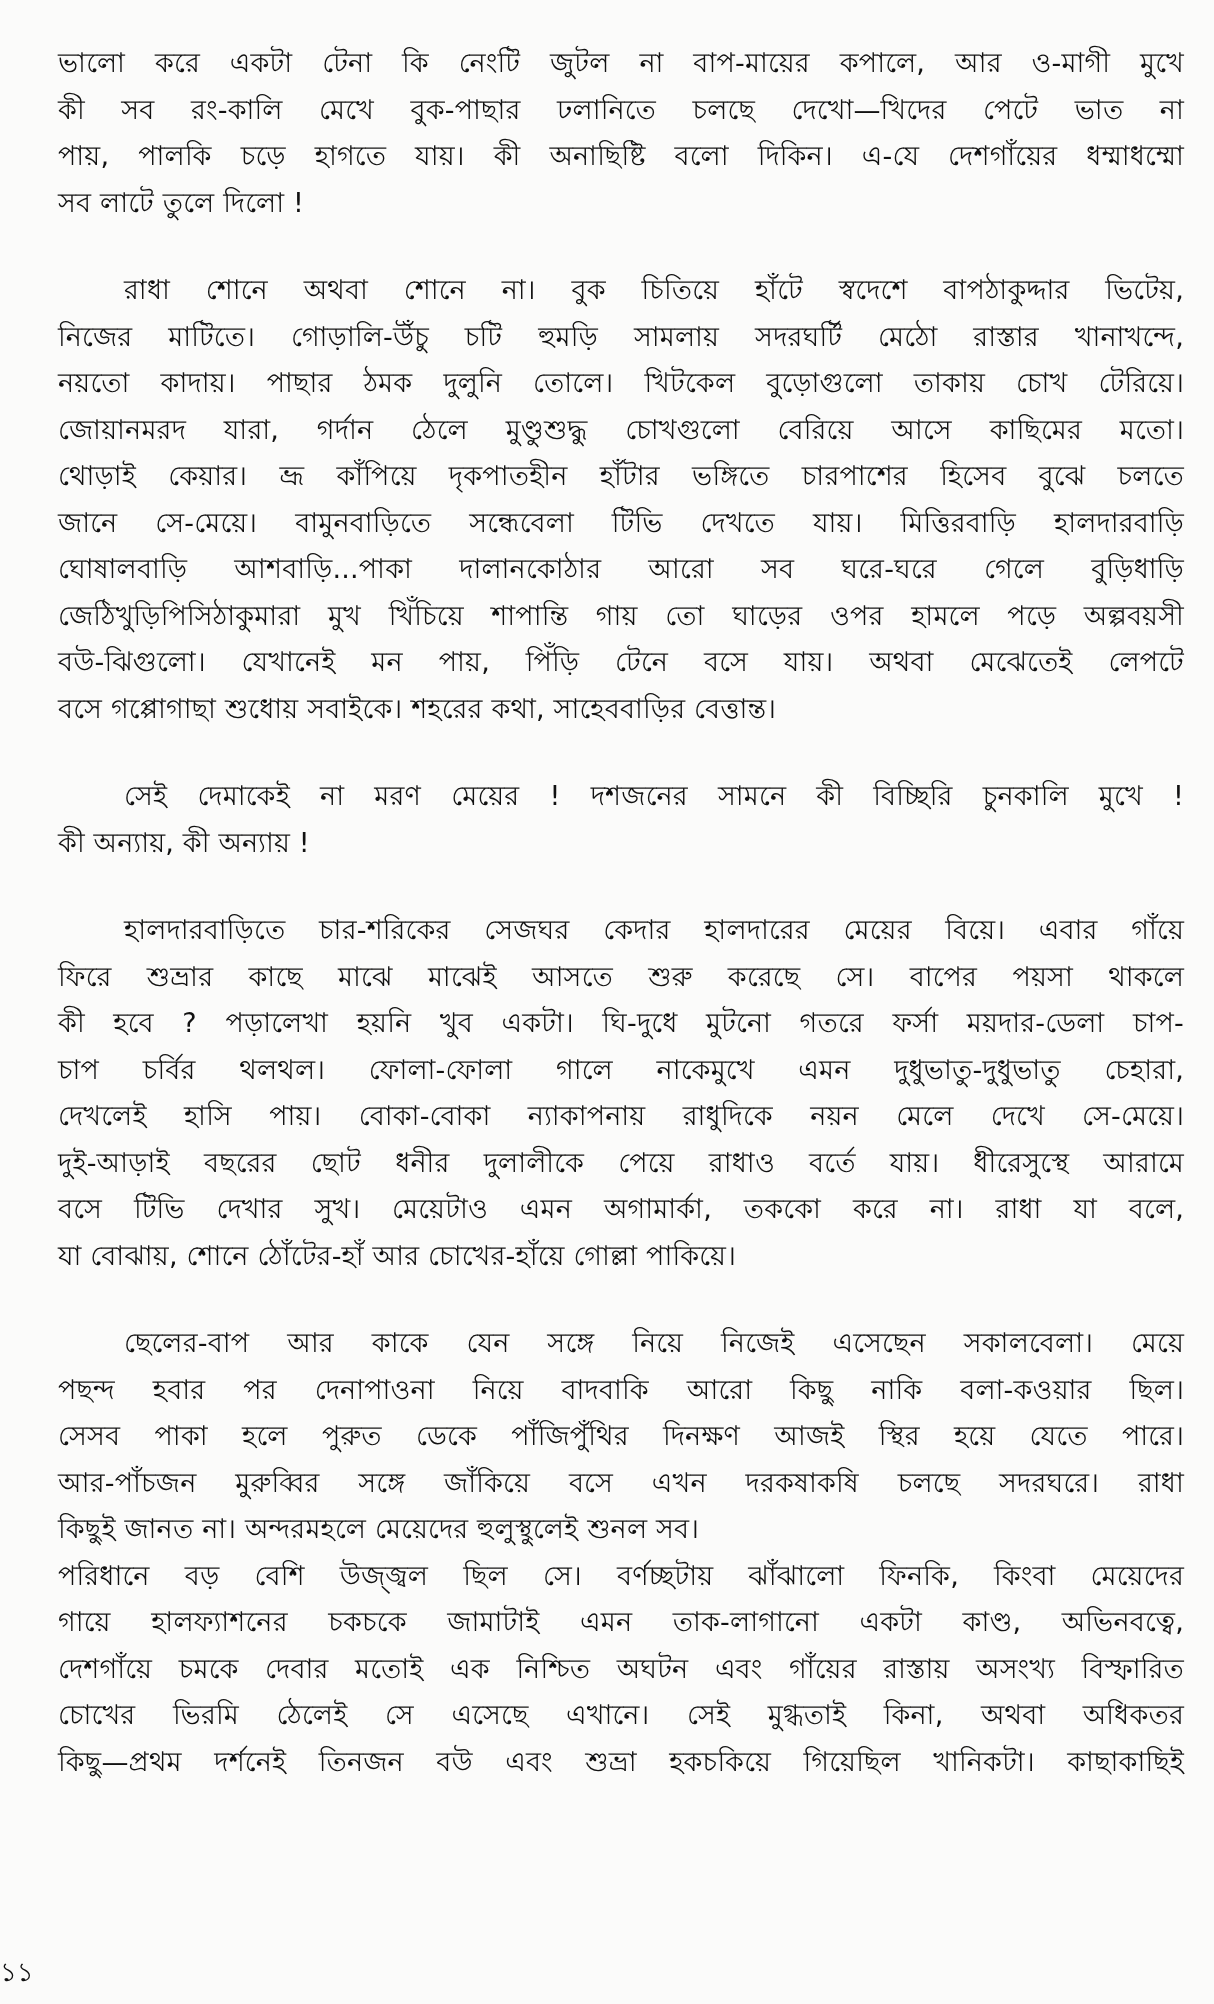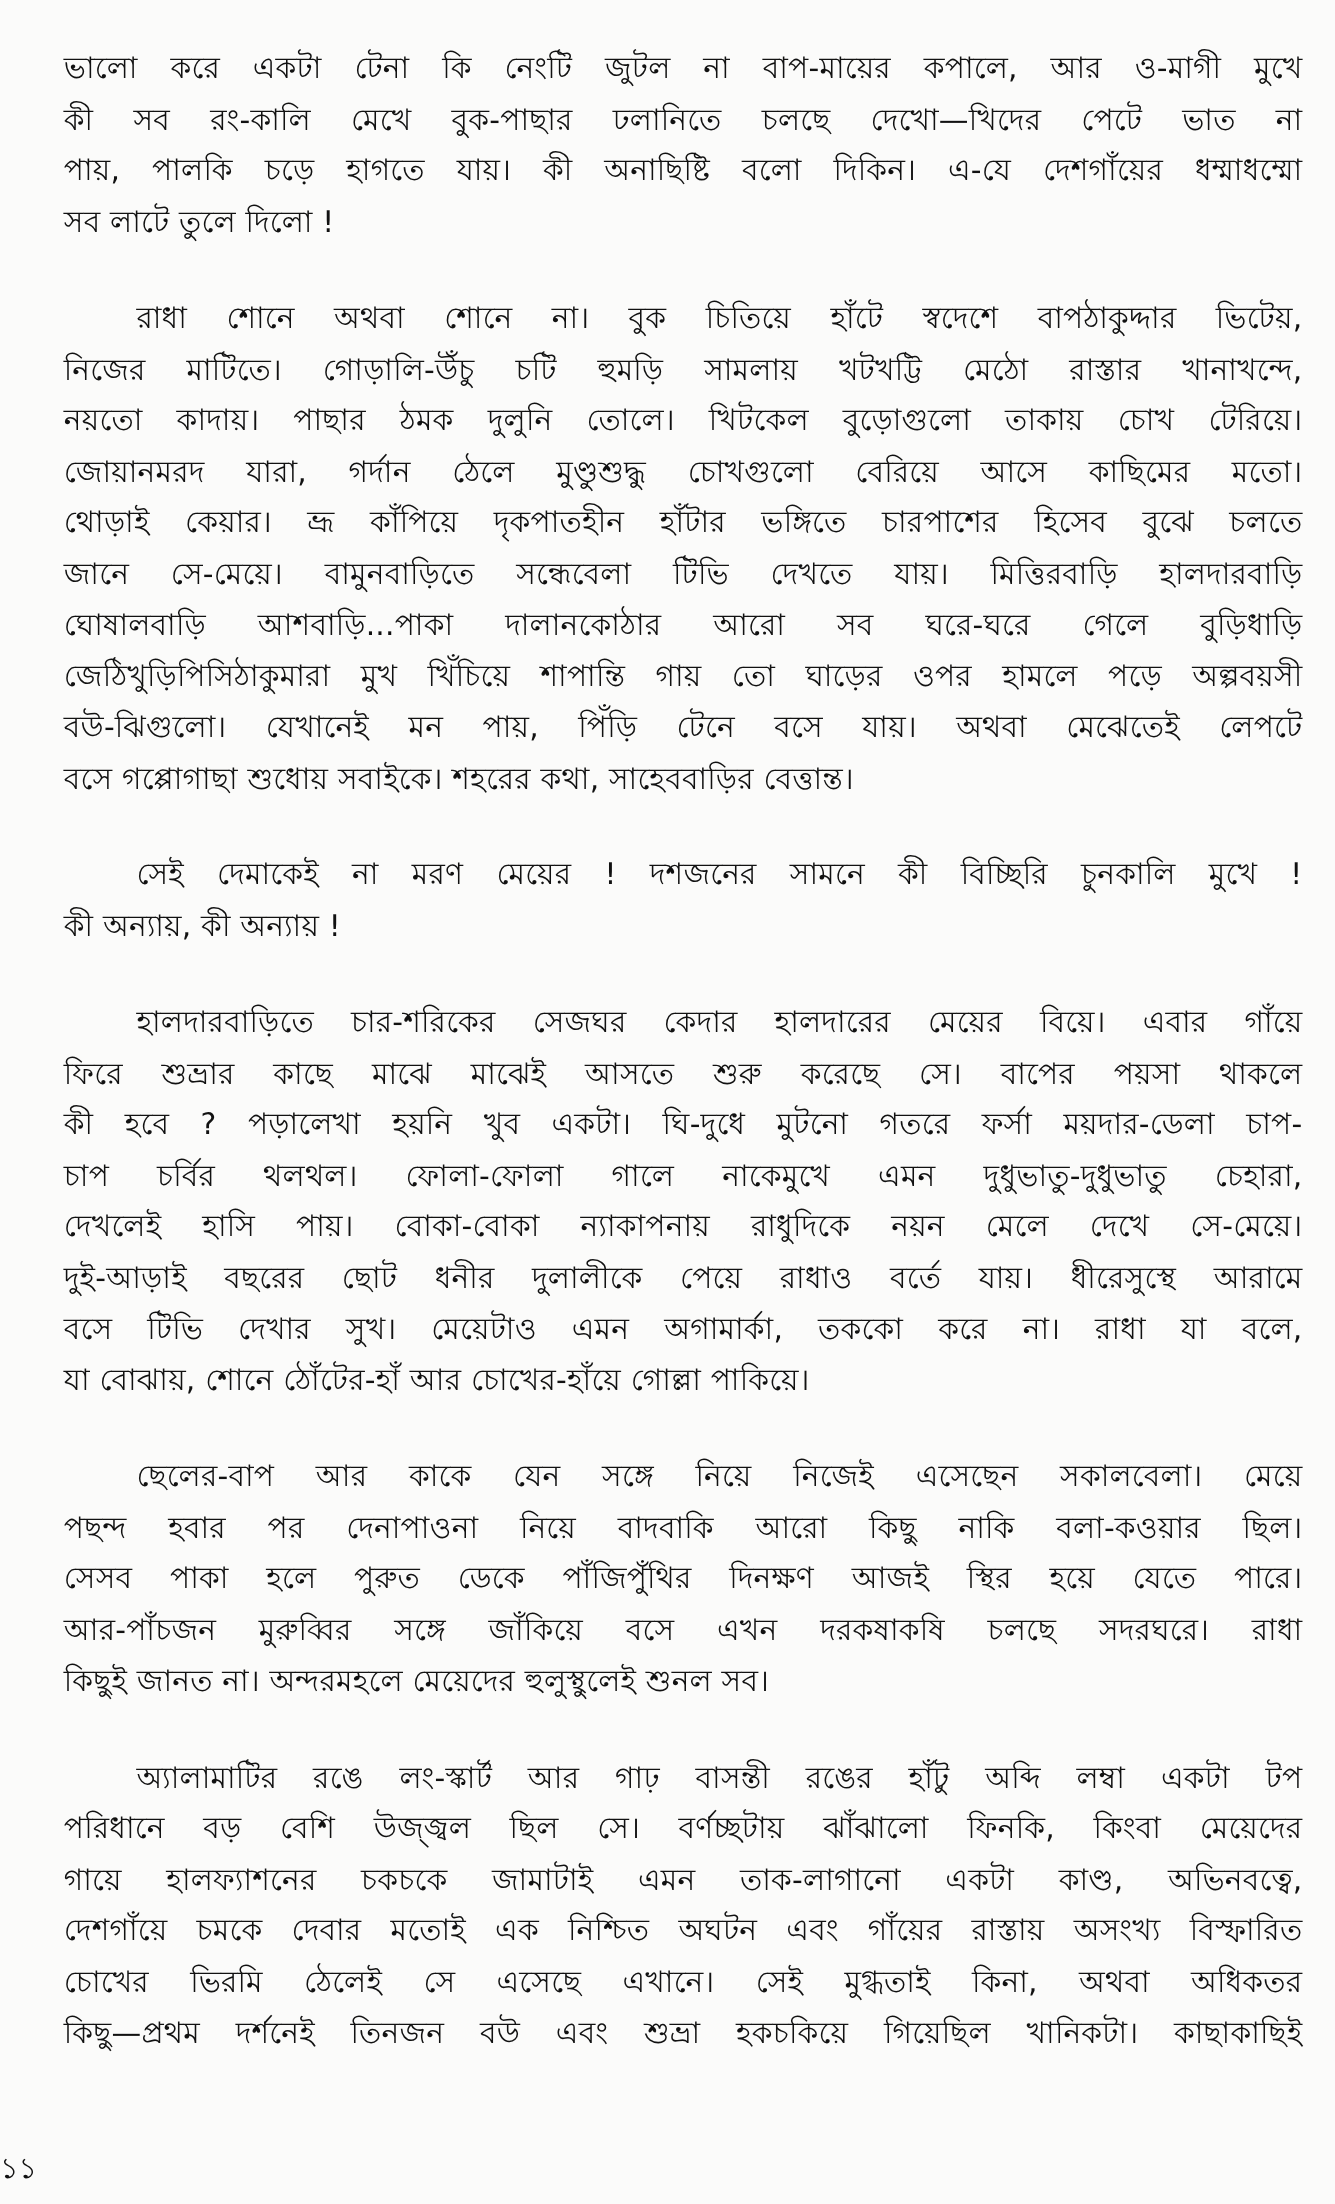--- a/index.html
+++ b/index.html
@@ -54,7 +54,7 @@
       <span class="line">পায়, পালকি চড়ে হাগতে যায়। কী অনাছিষ্টি বলো দিকিন। এ-যে দেশগাঁয়ের ধম্মাধম্মো</span>
       <span class="line last">সব লাটে তুলে দিলো !</span>
       <span class="line indent">রাধা শোনে অথবা শোনে না। বুক চিতিয়ে হাঁটে স্বদেশে বাপঠাকুদ্দার ভিটেয়,</span>
-      <span class="line">নিজের মাটিতে। গোড়ালি-উঁচু চটি হুমড়ি সামলায় খটখট্টি মেঠো রাস্তার খানাখন্দে,</span>
+      <span class="line">নিজের মাটিতে। গোড়ালি-উঁচু চটি হুমড়ি সামলায় সদরঘর্টি মেঠো রাস্তার খানাখন্দে,</span>
       <span class="line">নয়তো কাদায়। পাছার ঠমক দুলুনি তোলে। খিটকেল বুড়োগুলো তাকায় চোখ টেরিয়ে।</span>
       <span class="line">জোয়ানমরদ যারা, গর্দান ঠেলে মুণ্ডুশুদ্ধু চোখগুলো বেরিয়ে আসে কাছিমের মতো।</span>
       <span class="line">থোড়াই কেয়ার। ভ্রূ কাঁপিয়ে দৃকপাতহীন হাঁটার ভঙ্গিতে চারপাশের হিসেব বুঝে চলতে</span>

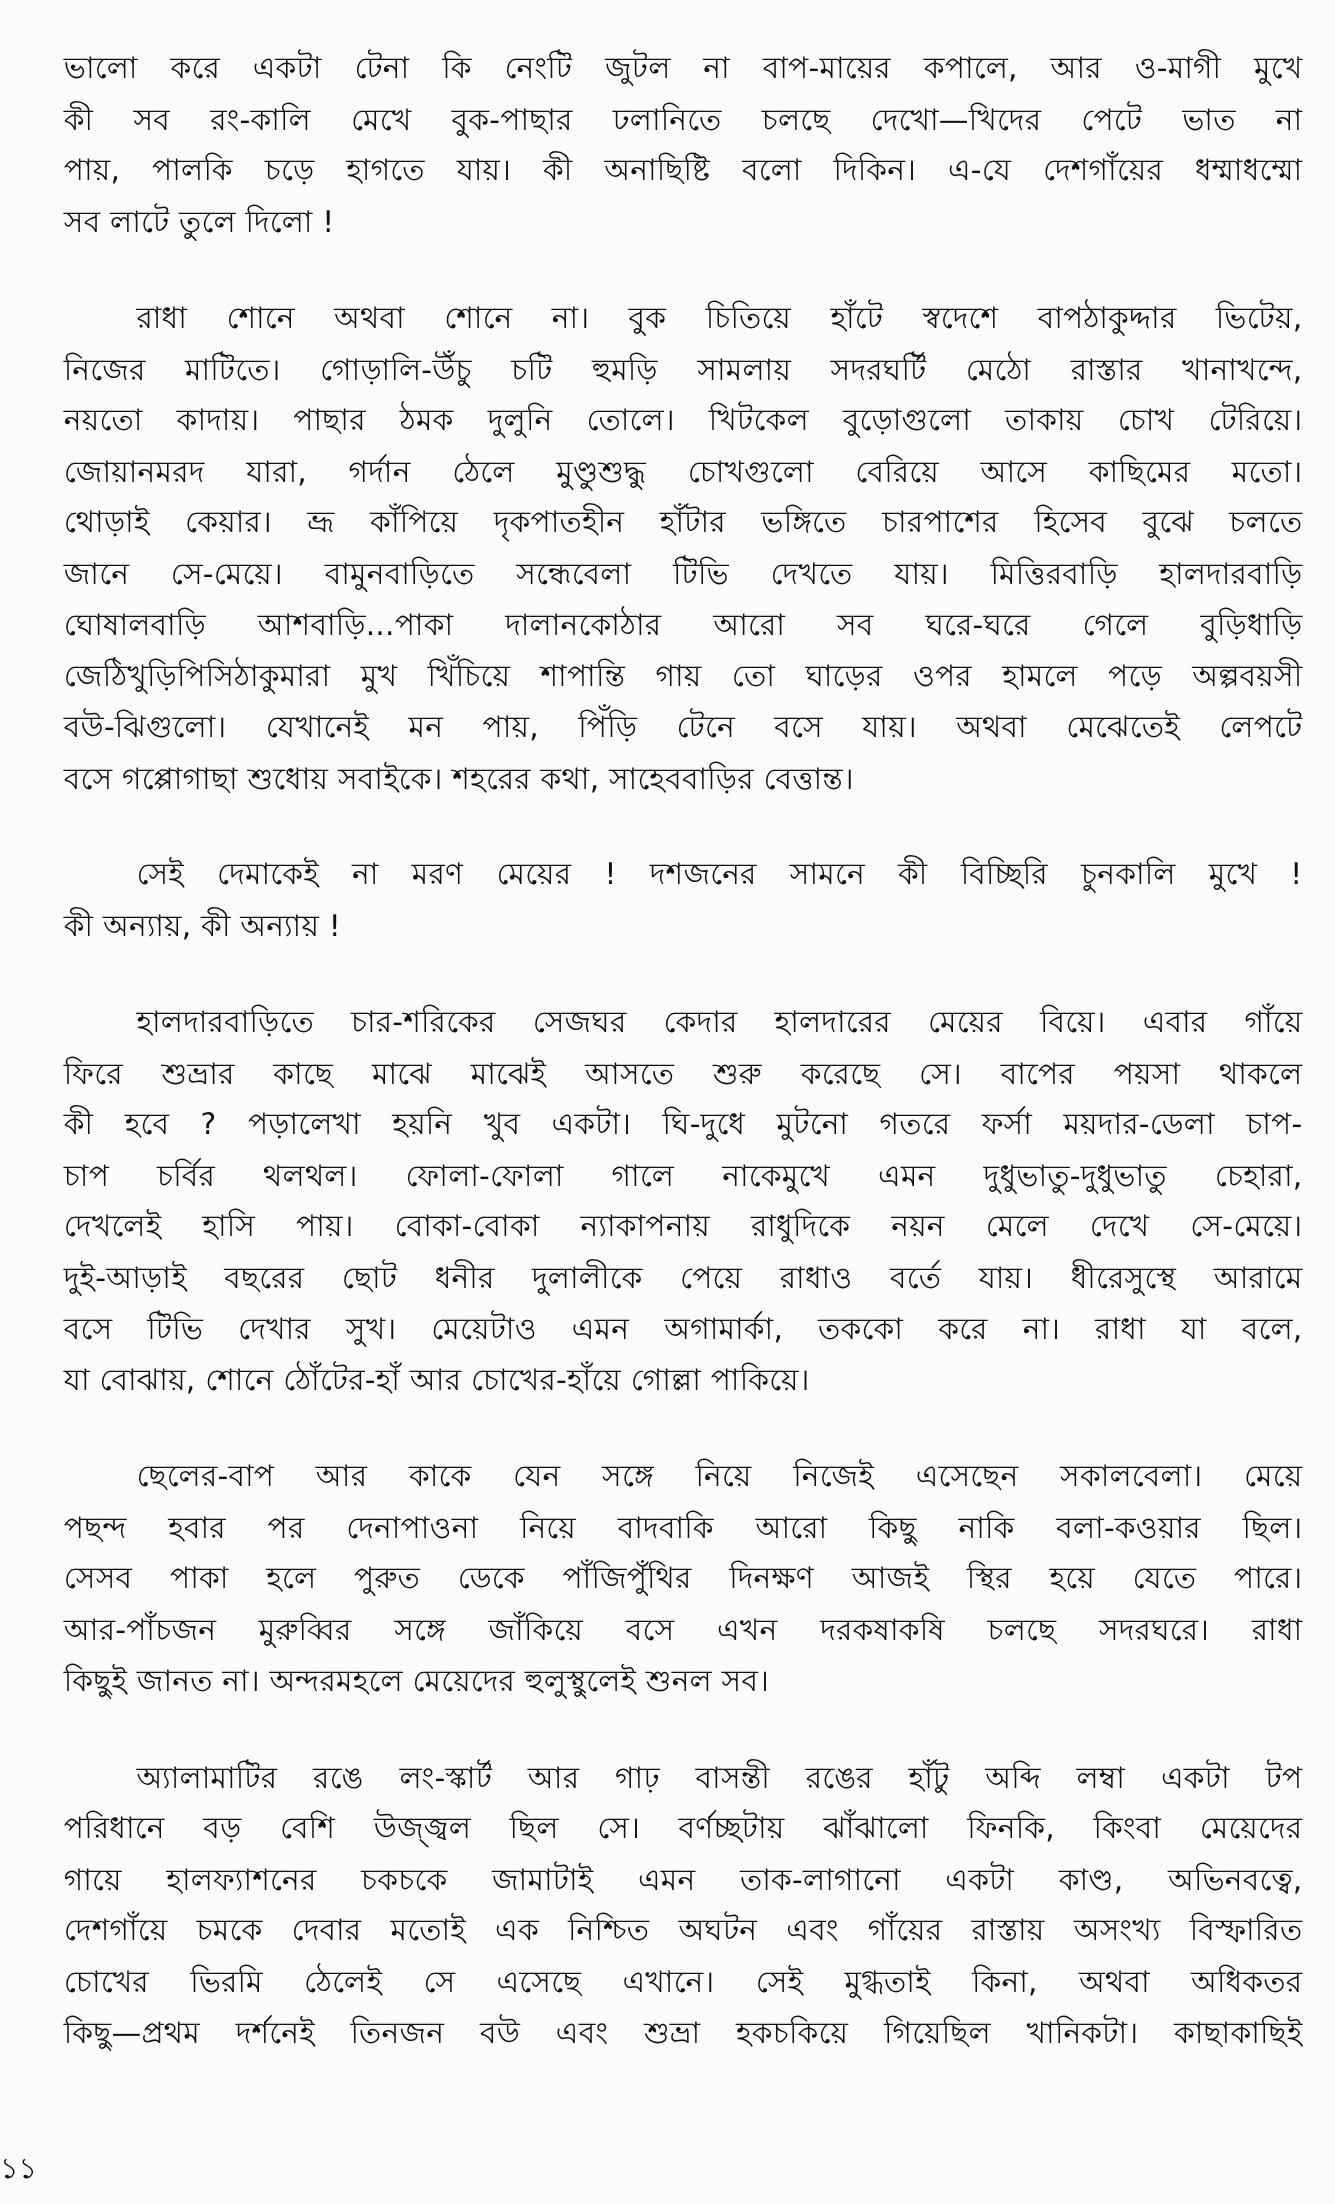--- a/index.html
+++ b/index.html
@@ -78,7 +78,6 @@
       <span class="line">সেসব পাকা হলে পুরুত ডেকে পাঁজিপুঁথির দিনক্ষণ আজই স্থির হয়ে যেতে পারে।</span>
       <span class="line">আর-পাঁচজন মুরুব্বির সঙ্গে জাঁকিয়ে বসে এখন দরকষাকষি চলছে সদরঘরে। রাধা</span>
       <span class="line last">কিছুই জানত না। অন্দরমহলে মেয়েদের হুলুস্থুলেই শুনল সব।</span>
-      <span class="line indent">অ্যালামাটির রঙে লং-স্কার্ট আর গাঢ় বাসন্তী রঙের হাঁটু অব্দি লম্বা একটা টপ</span>
       <span class="line">পরিধানে বড় বেশি উজ্জ্বল ছিল সে। বর্ণচ্ছটায় ঝাঁঝালো ফিনকি, কিংবা মেয়েদের</span>
       <span class="line">গায়ে হালফ্যাশনের চকচকে জামাটাই এমন তাক-লাগানো একটা কাণ্ড, অভিনবত্বে,</span>
       <span class="line">দেশগাঁয়ে চমকে দেবার মতোই এক নিশ্চিত অঘটন এবং গাঁয়ের রাস্তায় অসংখ্য বিস্ফারিত</span>

